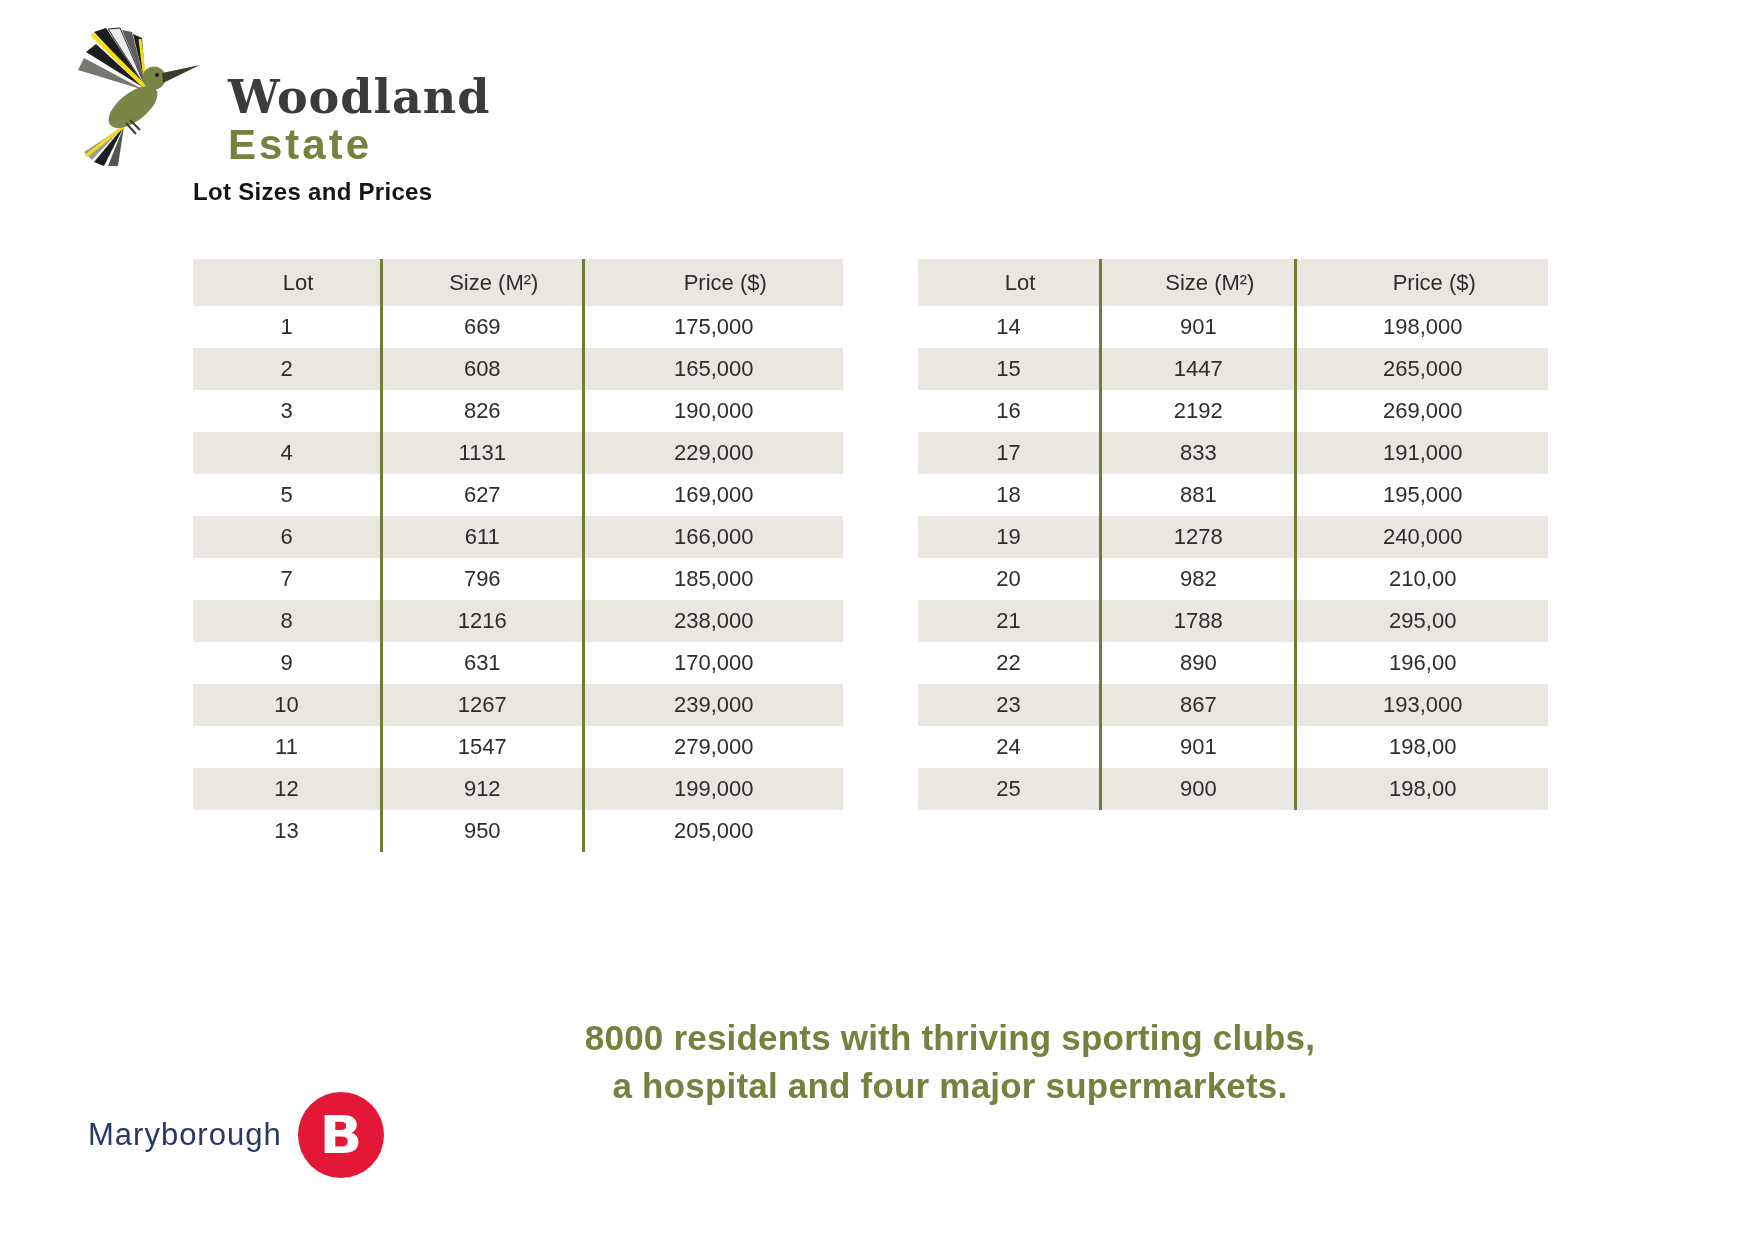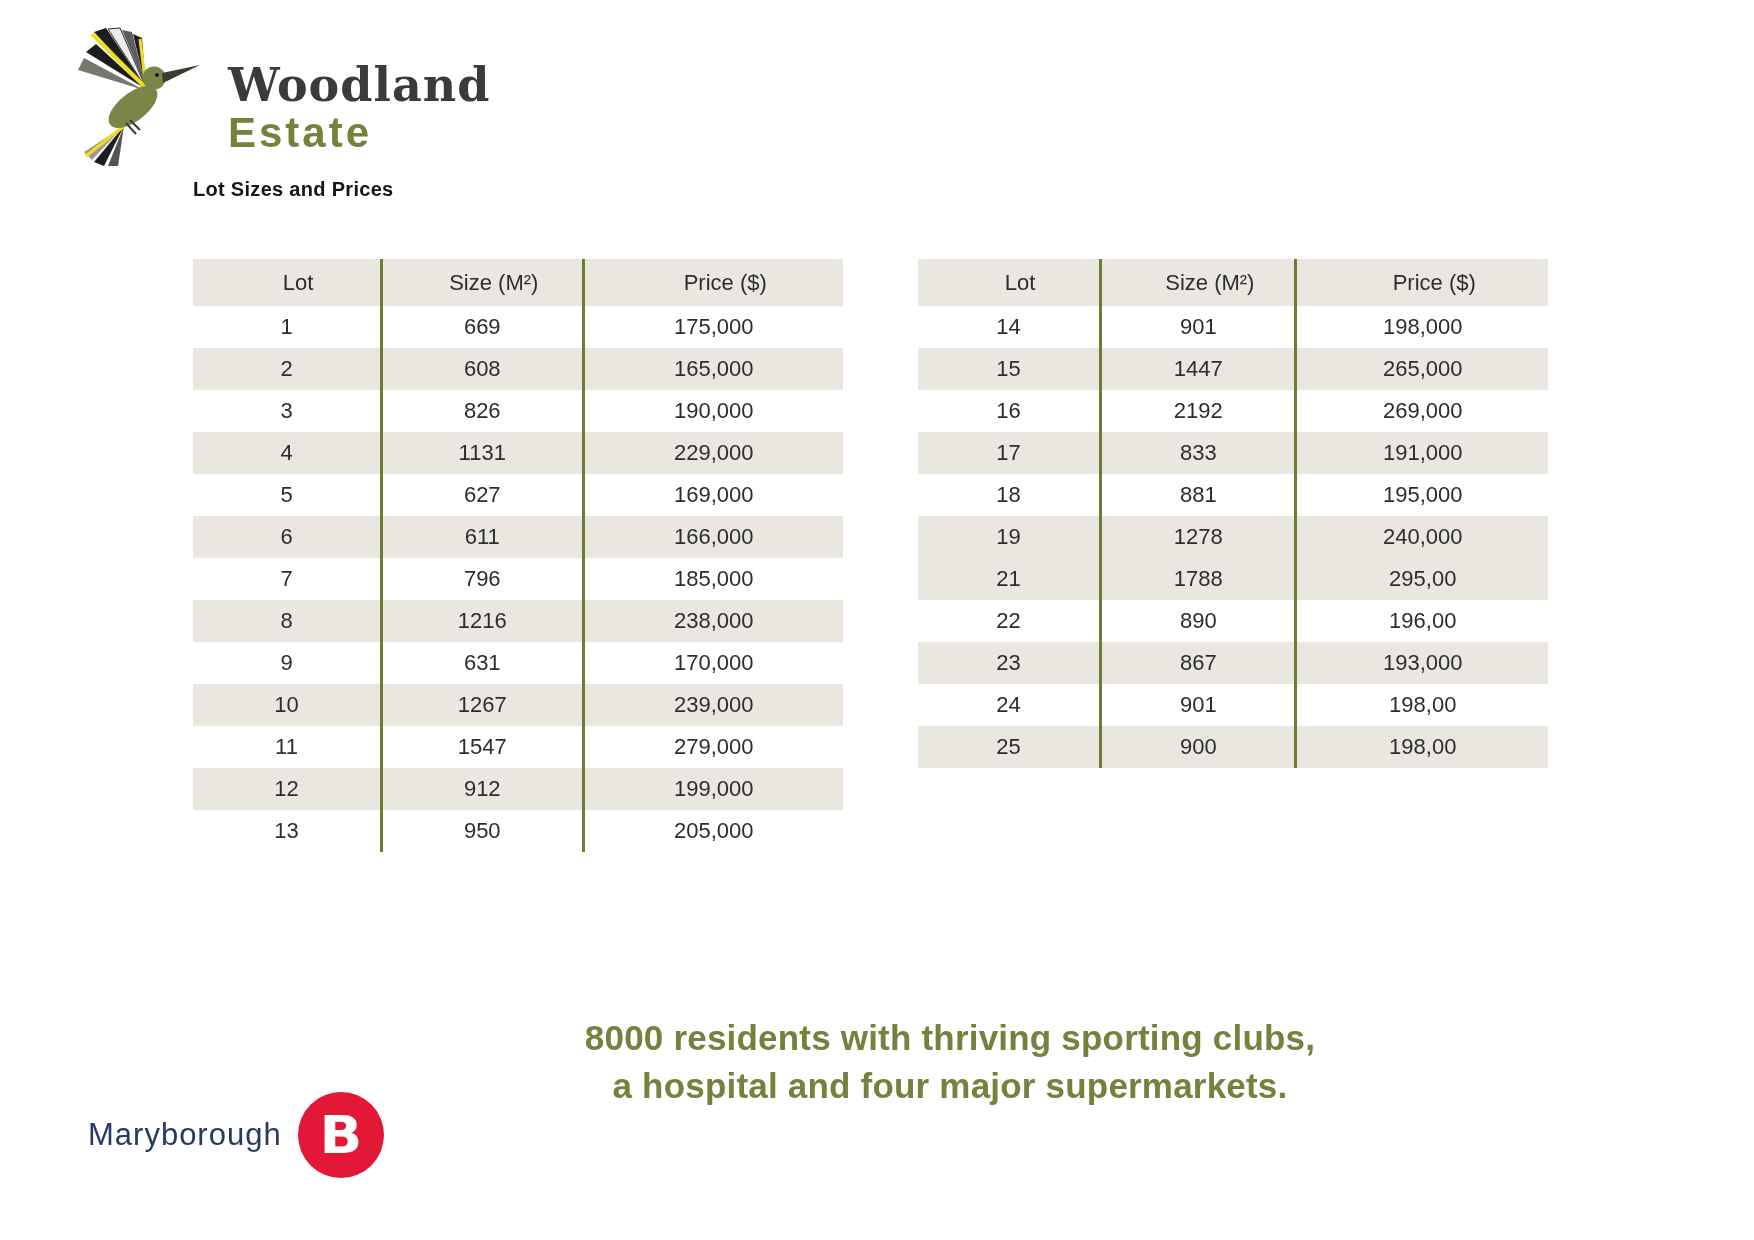--- a/index.html
+++ b/index.html
@@ -13,7 +13,7 @@
   
   .brand{position:absolute;left:70px;top:24px;display:flex;align-items:flex-start;}
   .bird{width:140px;height:150px;}
-  .brand-text{margin-left:18px;margin-top:38px;line-height:1;}
+  .brand-text{margin-left:18px;margin-top:50px;line-height:1;}
   .brand-top{
     font-family:"DejaVu Serif", serif;
     font-weight:700;font-size:46px;color:#3b3b3d;letter-spacing:1px;

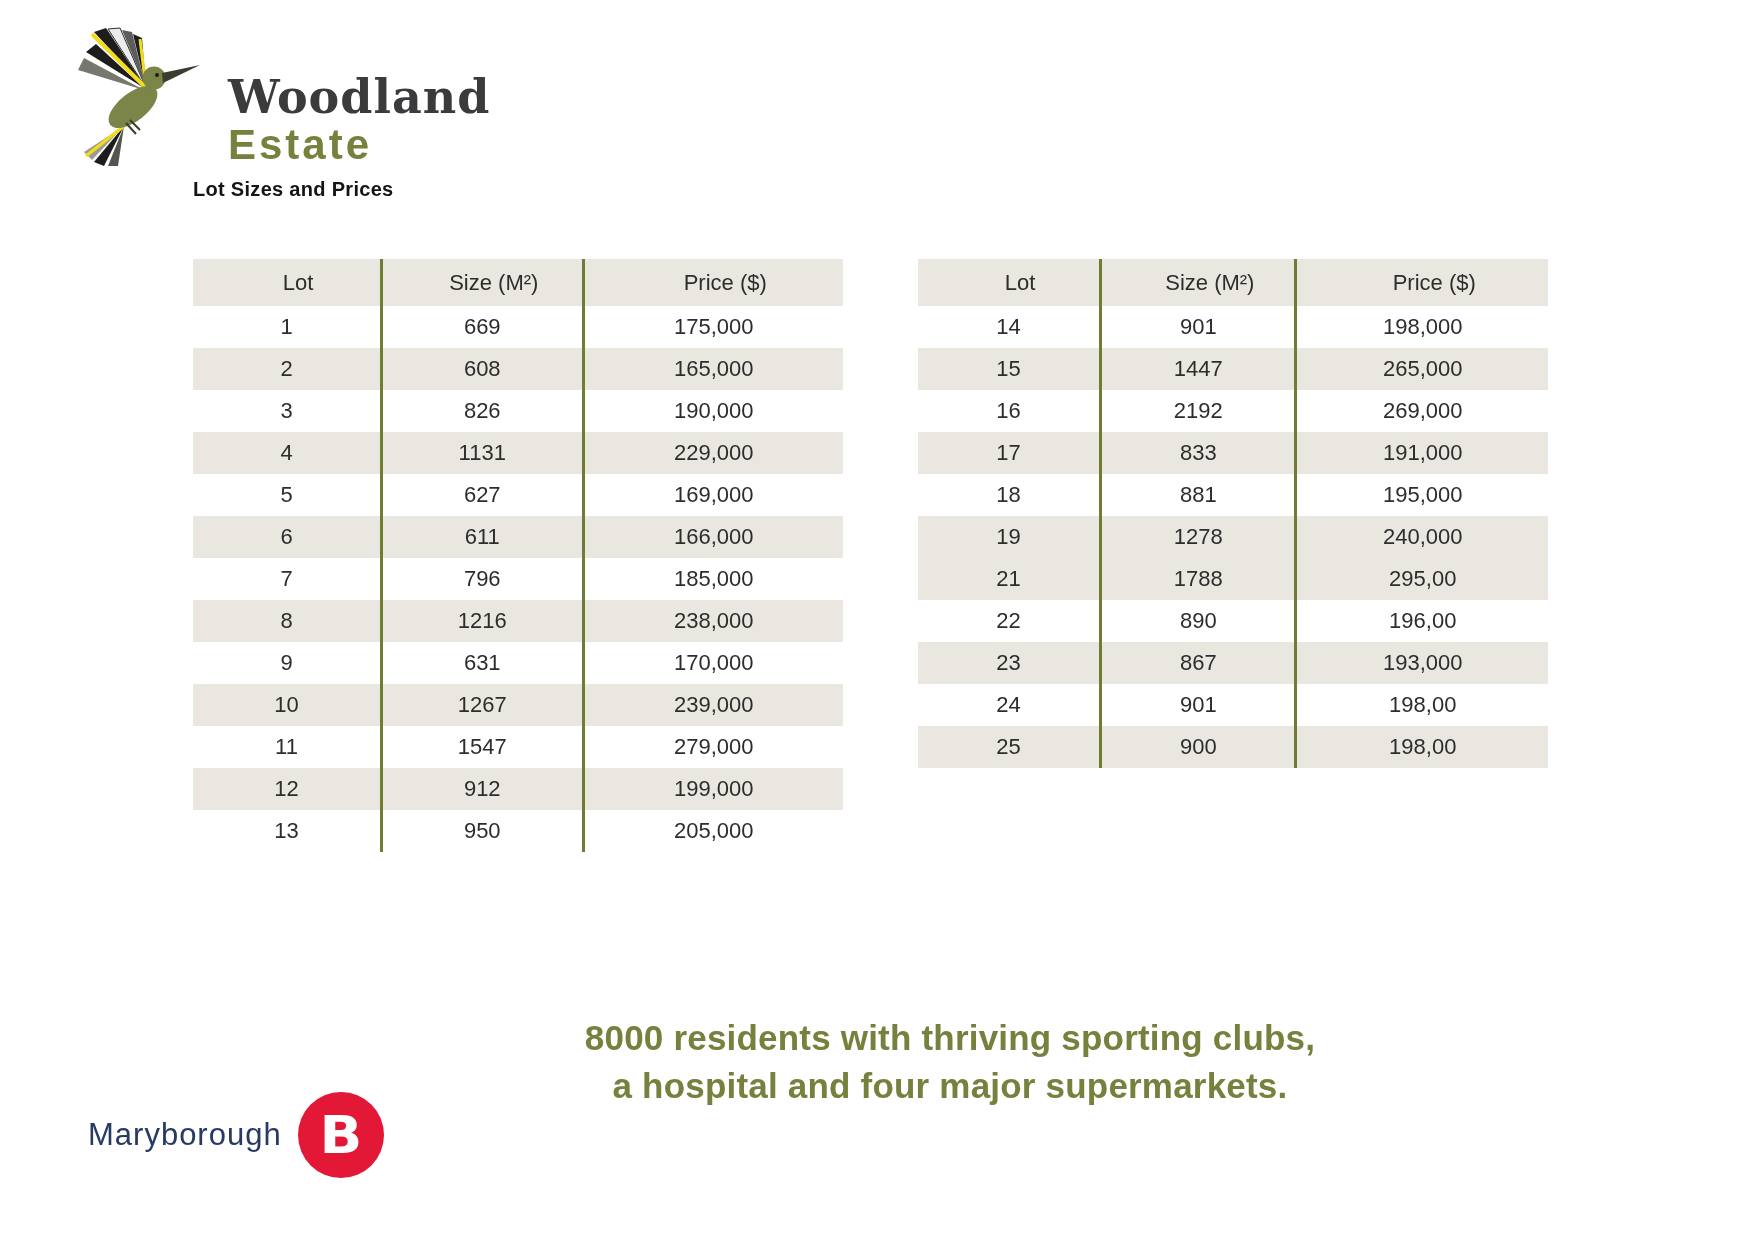--- a/index.html
+++ b/index.html
@@ -26,7 +26,7 @@
   
   .heading{
     position:absolute;left:193px;top:178px;
-    font-size:20px;font-weight:700;color:#151515;letter-spacing:.3px;
+    font-size:24px;font-weight:700;color:#151515;letter-spacing:.3px;
   }
   
   .lots-table{position:absolute;top:259px;border-collapse:collapse;table-layout:fixed;}

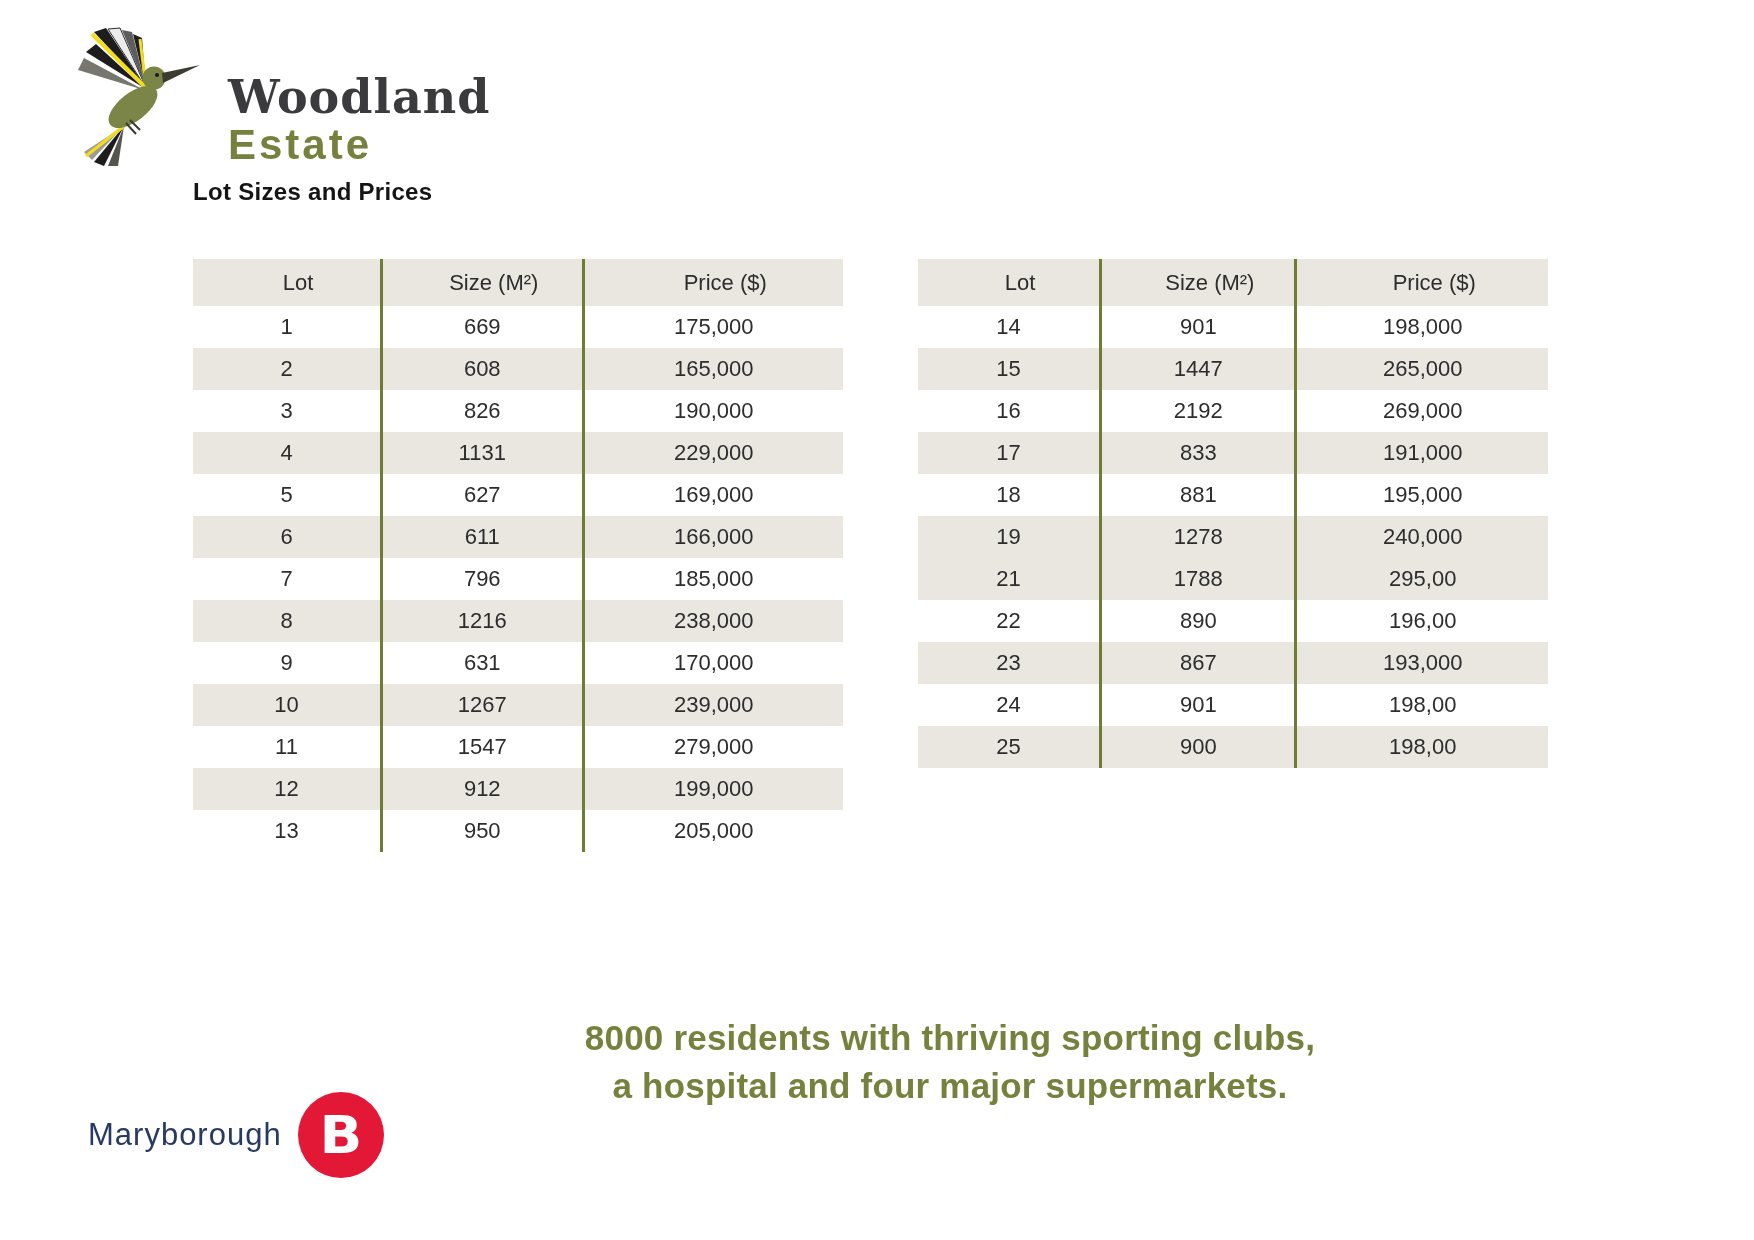--- a/index.html
+++ b/index.html
@@ -235,6 +235,11 @@
           <td>1278</td>
           <td>240,000</td>
         </tr>
+        <tr>
+          <td>20</td>
+          <td>982</td>
+          <td>210,00</td>
+        </tr>
         <tr class="alt">
           <td>21</td>
           <td>1788</td>

